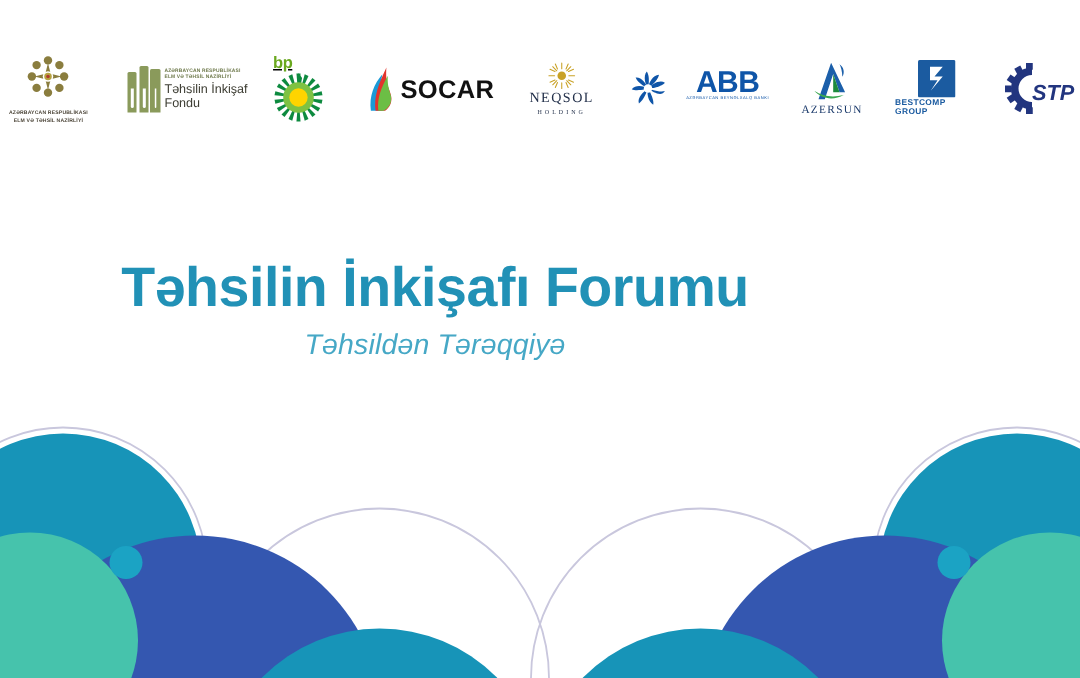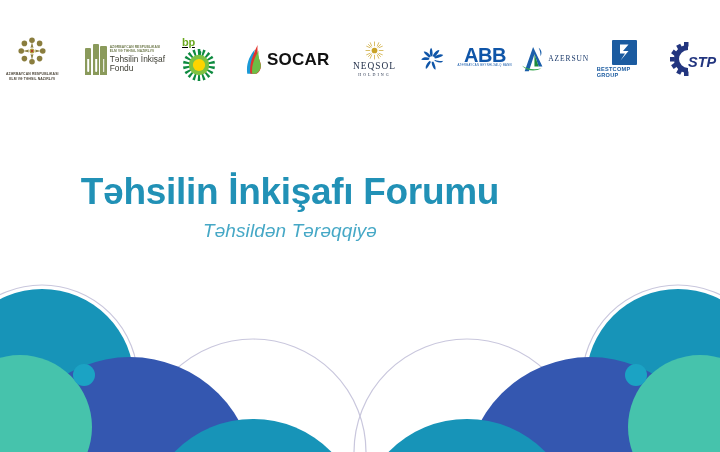--- a/index.html
+++ b/index.html
@@ -198,7 +198,7 @@
 
   
   .logo-azersun {
-    flex-direction: row;
+    flex-direction: column;
     align-items: center;
     gap: 0px;
     width: 50px;

